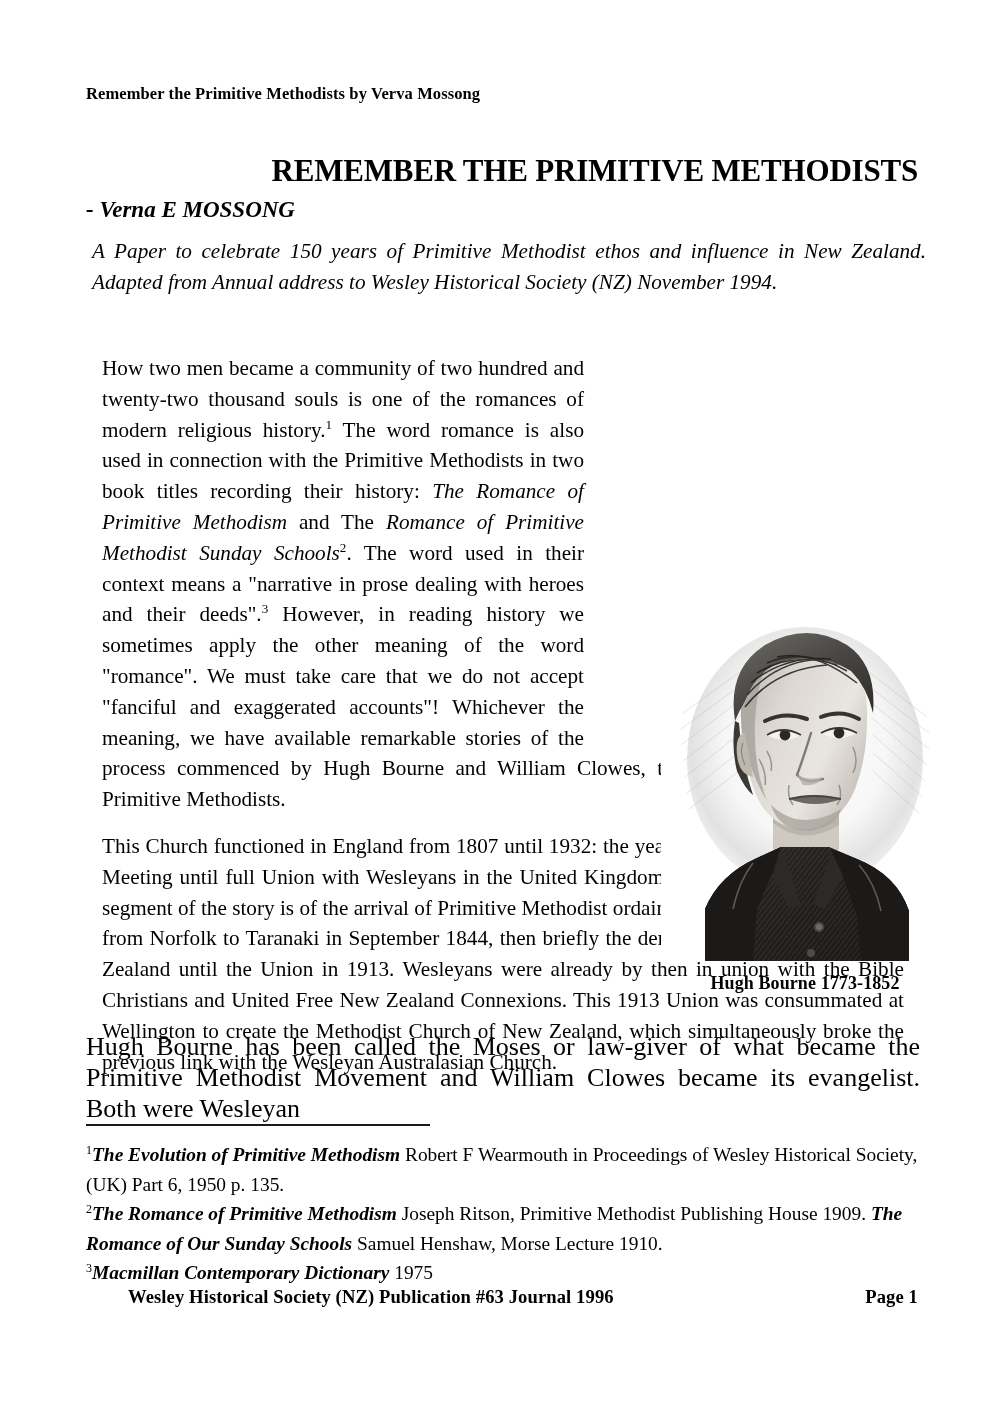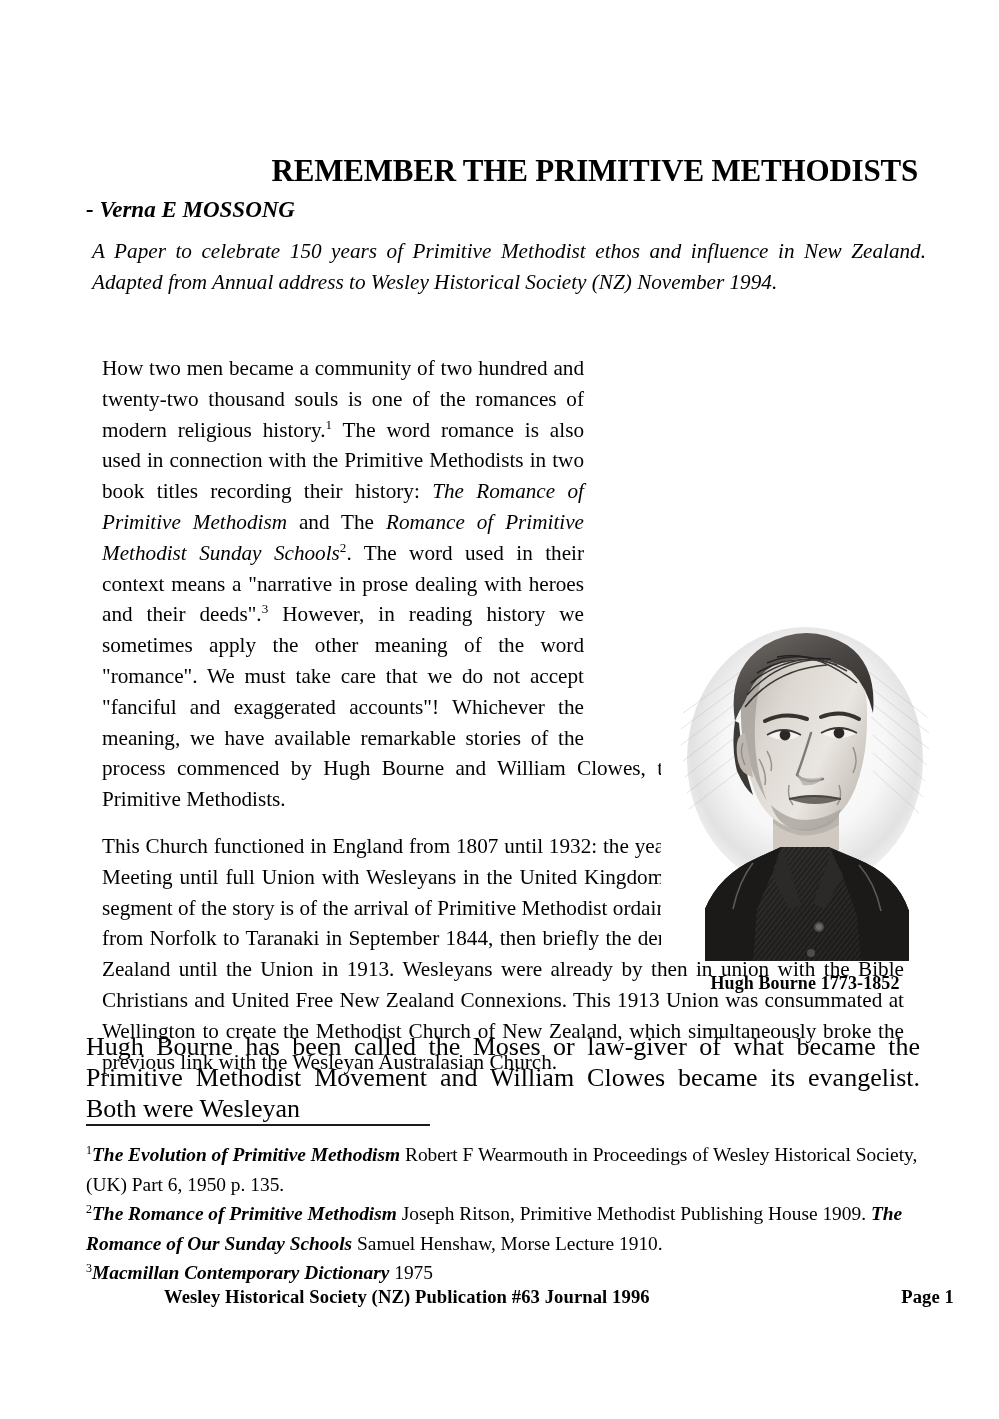--- a/index.html
+++ b/index.html
@@ -187,6 +187,7 @@
 
 <div id="page">
 
+  <div class="running-header">Remember the Primitive Methodists by Verva Mossong</div>
 
   <h1 class="doc-title">REMEMBER THE PRIMITIVE METHODISTS</h1>
 

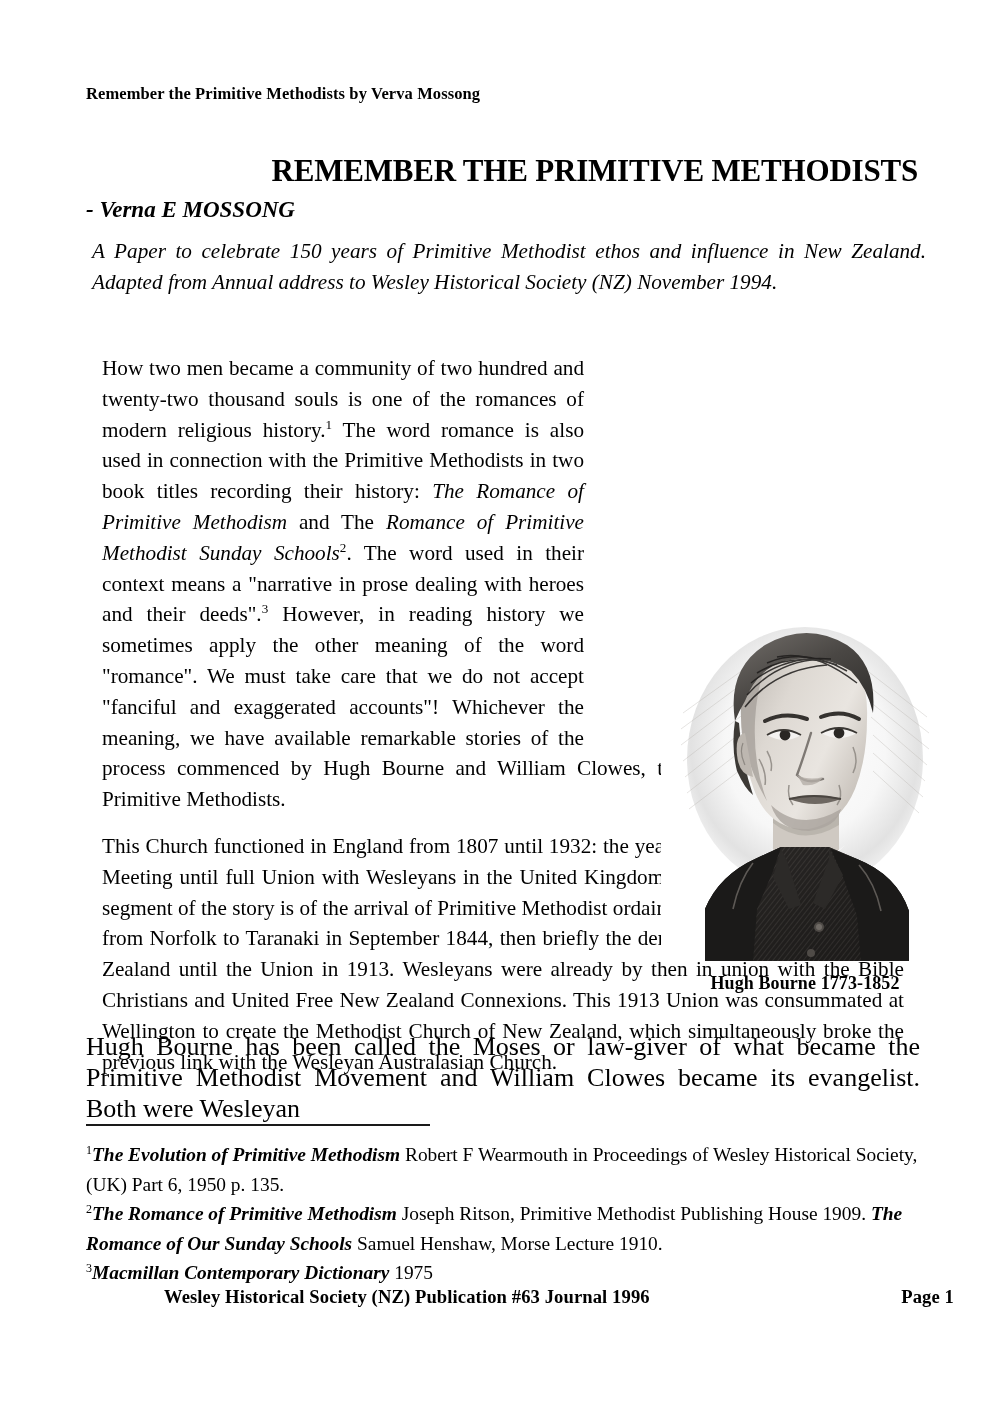--- a/index.html
+++ b/index.html
@@ -179,7 +179,6 @@
     justify-content: space-between;
     align-items: center;
     letter-spacing: 0.1px;
-    margin-left: 36px;
   }
 </style>
 </head>

